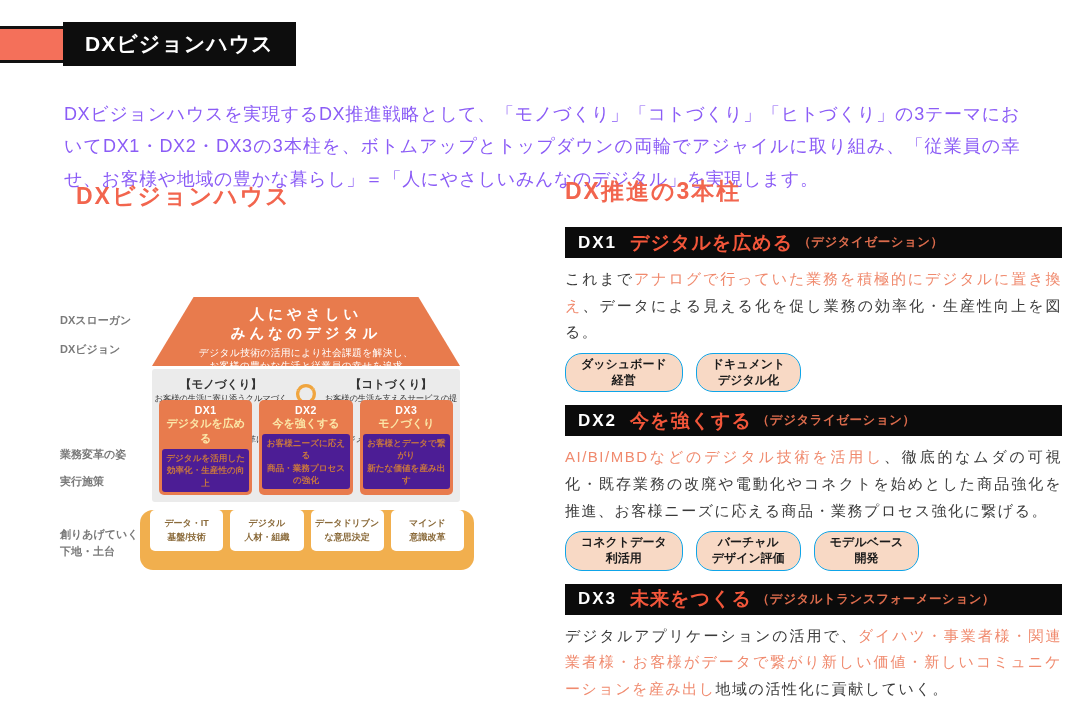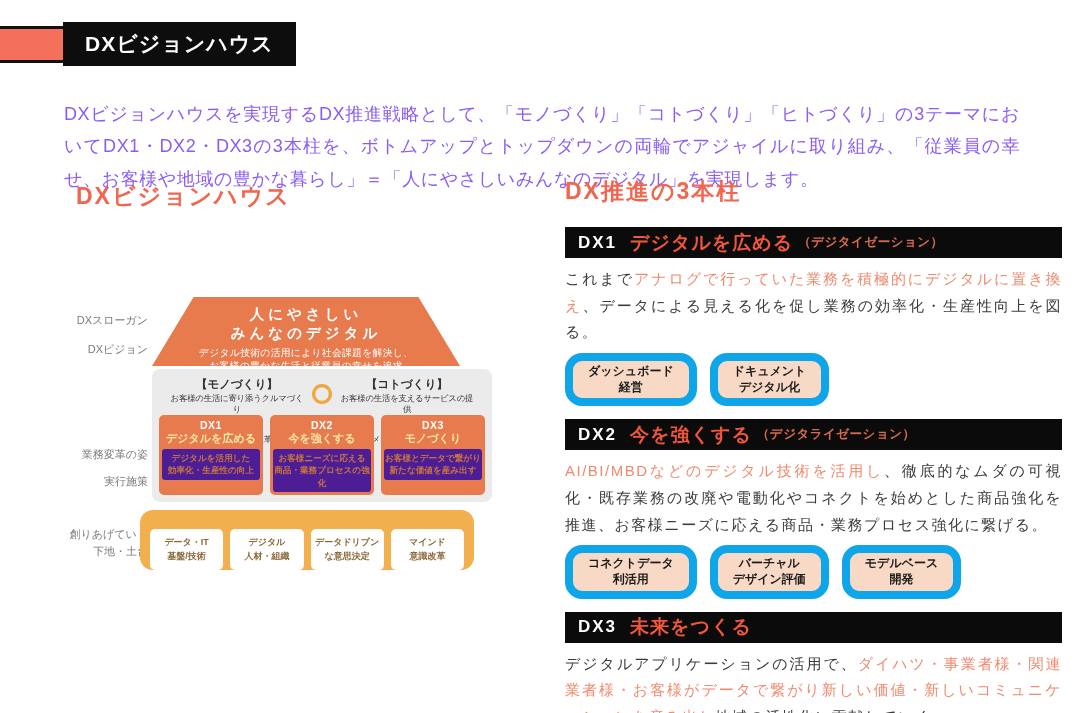--- a/index.html
+++ b/index.html
@@ -23,7 +23,7 @@
 
   
   .diagram { position: absolute; left: 60px; top: 292px; width: 502px; height: 300px; }
-  .dlabel { position: absolute; left: 0; width: 88px; text-align: right; font-size: 11px; color: #7a7a7a; line-height: 1.5; }
+  .dlabel { position: absolute; left: 0; width: 88px; text-align: left; font-size: 11px; color: #7a7a7a; line-height: 1.5; font-weight: bold; }
   .dlabel.l-slogan { top: 20px; }
   .dlabel.l-vision { top: 49px; }
   .dlabel.l-trans  { top: 154px; }

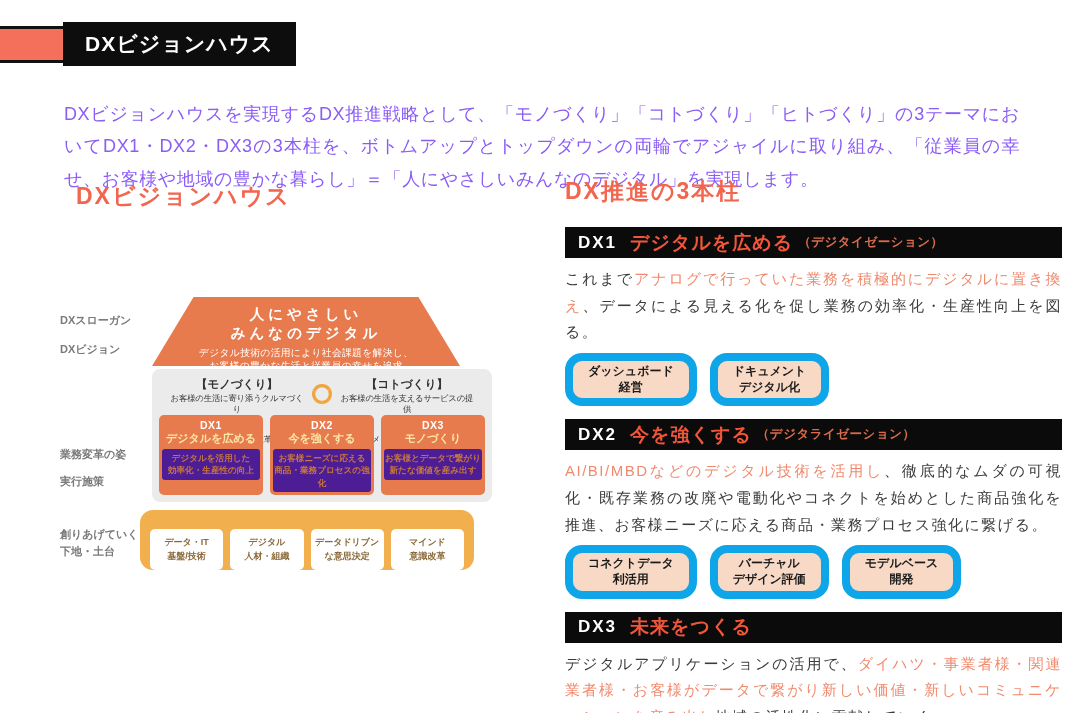--- a/index.html
+++ b/index.html
@@ -67,7 +67,7 @@
   .sec-body { margin: 8px 0 7px; font-size: 15px; line-height: 1.78; letter-spacing: 1.5px; text-align: justify; color: #3b3b3b; }
   .accent { color: #F08A6E; }
   .pills { display: flex; gap: 13px; margin: 2px 0 0; }
-  .pill { border: 8px solid #0ea5e9; border-radius: 17px; background: #F8D9C5; padding: 3px 15px; font-size: 12px; font-weight: bold; text-align: center; line-height: 1.3; color: #1a1a1a; }
+  .pill { border: 1px solid #0ea5e9; border-radius: 17px; background: #F8D9C5; padding: 3px 15px; font-size: 12px; font-weight: bold; text-align: center; line-height: 1.3; color: #1a1a1a; }
 </style>
 </head>
 <body>

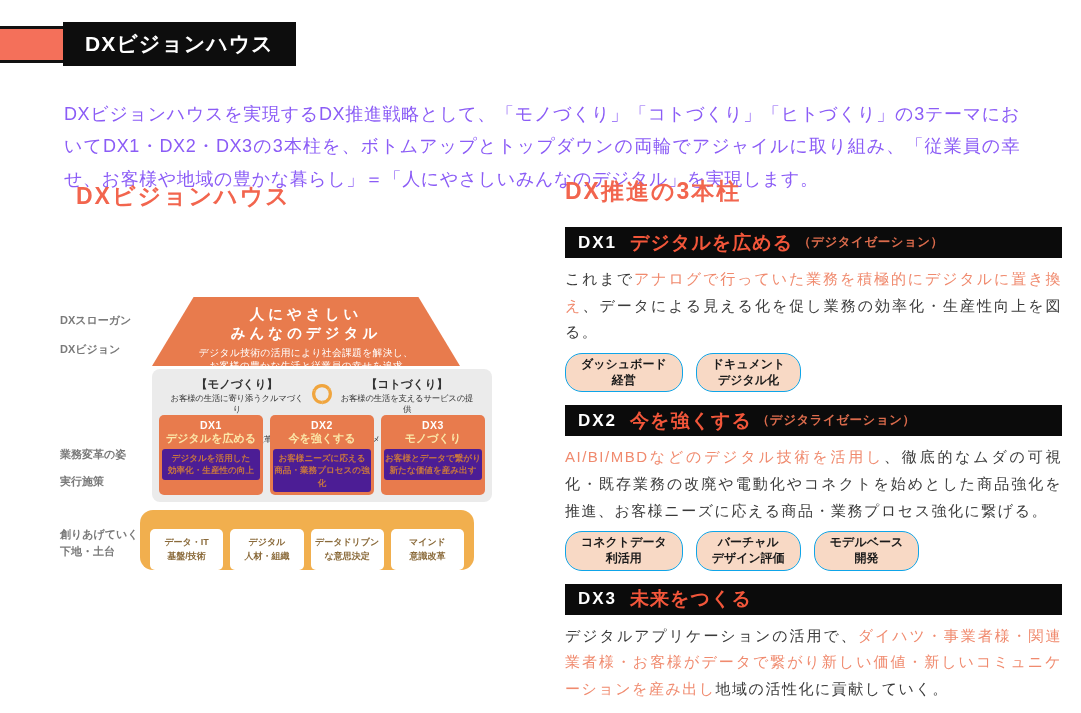--- a/index.html
+++ b/index.html
@@ -37,7 +37,7 @@
   .roof-s { color: #fff; font-size: 9.8px; letter-spacing: 0.3px; line-height: 1.35; }
   .roof-s.first { margin-top: 3px; }
 
-  .gray-panel { position: absolute; left: 92px; top: 77px; width: 340px; height: 133px; background: #EBEBEB; border-radius: 8px; }
+  .gray-panel { position: absolute; left: 92px; top: 77px; width: 308px; height: 133px; background: #EBEBEB; border-radius: 3px; }
   .themes-top { display: flex; align-items: flex-start; justify-content: center; gap: 4px; padding-top: 8px; }
   .theme-block { width: 134px; }
   .theme-t { font-size: 11.5px; font-weight: bold; text-align: center; color: #333; line-height: 1.25; }

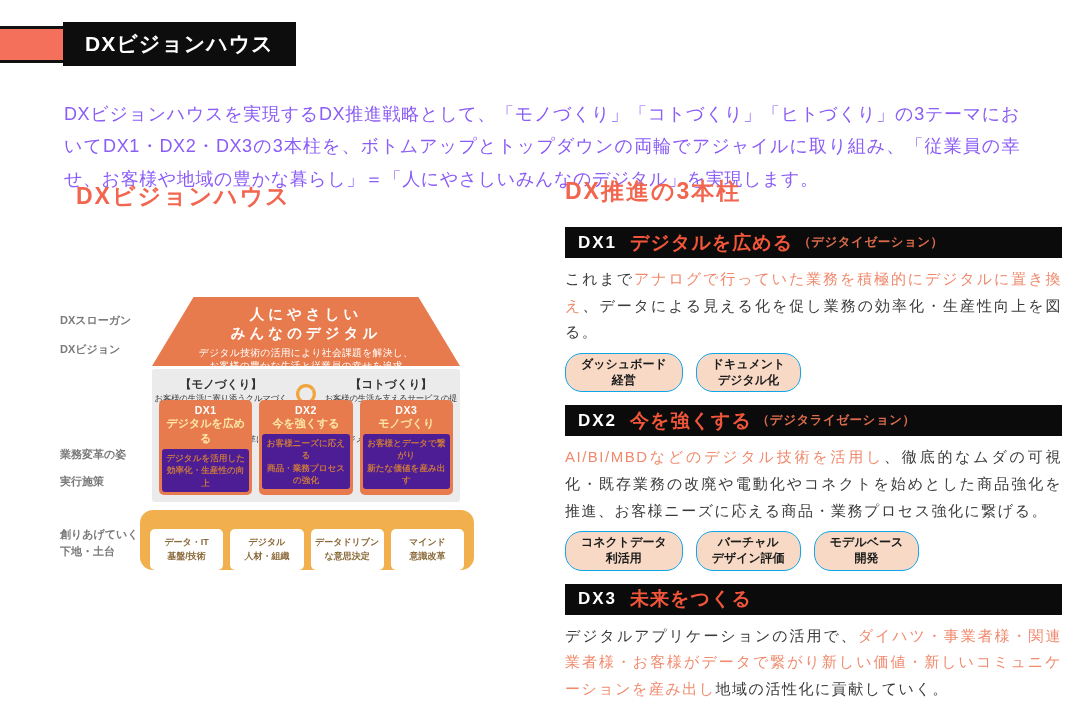--- a/index.html
+++ b/index.html
@@ -52,7 +52,7 @@
   .pillar-desc { background: #4c1d95; border-radius: 3px; padding: 3px 1px; font-size: 8.6px; color: #C8763F; font-weight: bold; line-height: 1.45; }
 
   .foundation { position: absolute; left: 80px; top: 218px; width: 334px; height: 60px; background: #F1AF4E; border-radius: 13px;
-                display: flex; align-items: flex-end; gap: 7px; padding: 0 10px; }
+                display: flex; align-items: flex-start; gap: 7px; padding: 0 10px; }
   .f-item { flex: 1; background: #fff; border-radius: 5px; padding: 7px 1px; text-align: center; font-size: 9px; font-weight: bold; color: #8A6A3A; line-height: 1.5; }
 
   .agile-note { position: absolute; left: 420px; top: 156px; width: 85px; font-size: 11px; color: #555; line-height: 1.55; }

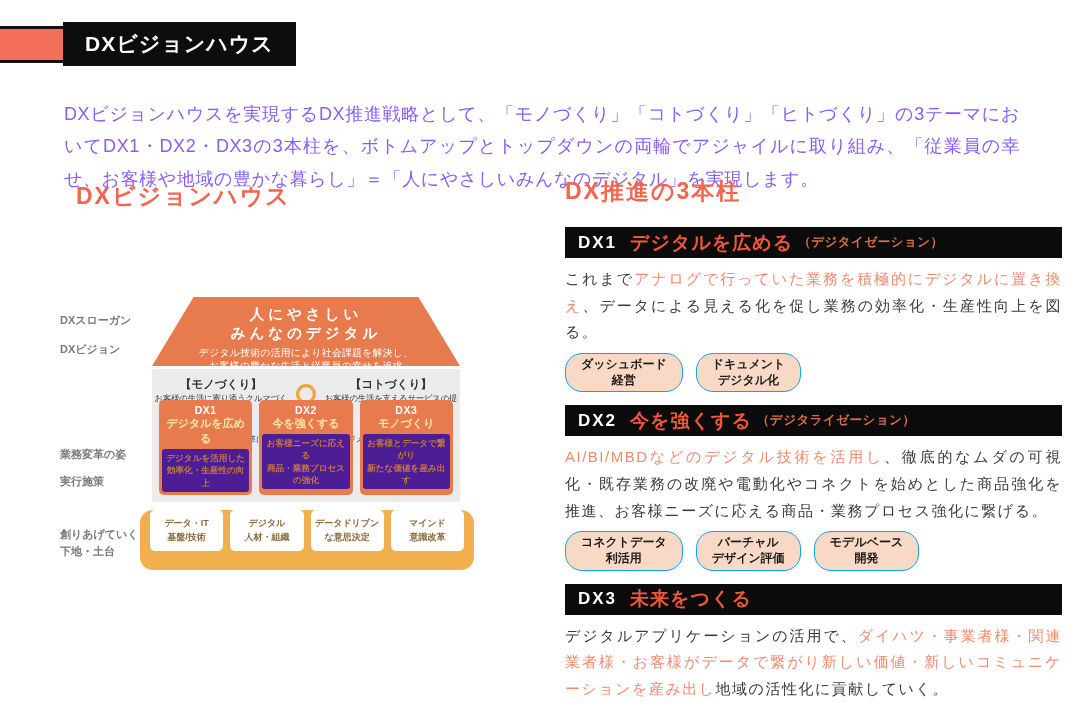--- a/index.html
+++ b/index.html
@@ -229,6 +229,7 @@
       <div class="dxbar">
         <span class="num">DX3</span>
         <span class="title">未来をつくる</span>
+        <span class="sub">（デジタルトランスフォーメーション）</span>
       </div>
       <p class="sec-body"><span>デジタルアプリケーションの活用で、</span><span class="accent">ダイハツ・事業者様・関連業者様・お客様がデータで繋がり新しい価値・新しいコミュニケーションを産み出し</span><span>地域の活性化に貢献していく。</span></p>
 

